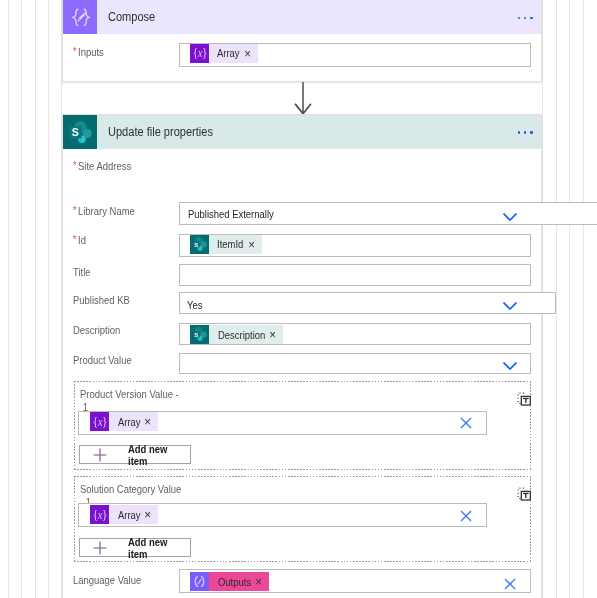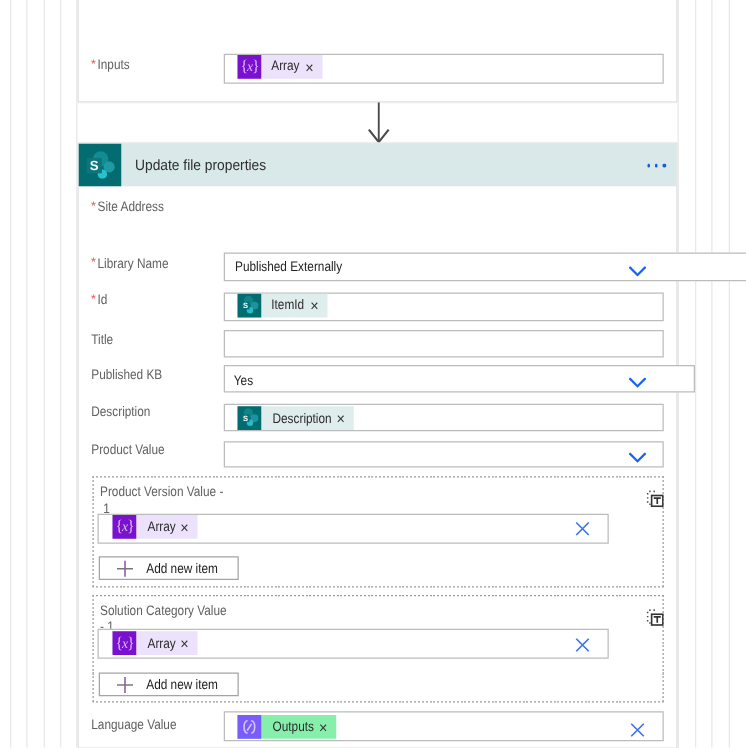--- a/index.html
+++ b/index.html
@@ -80,6 +80,27 @@
   <div class="vline" style="left:583px"></div>
 
   <div class="card" style="top:-1px;height:82.5px">
+    <div class="cardhdr" style="background:#ebe6fe">
+      <div class="hdricon" style="background:#8c6cfc">
+        <svg width="20" height="18" viewBox="0 0 20 18" aria-hidden="true" style="margin-left:0px">
+          <g fill="none" stroke="#ddd2ff" stroke-width="1.45" stroke-linecap="round" stroke-linejoin="round">
+            <path d="M7.8 1.25 C5.3 1.8 6.2 5.6 5.5 7.6 C5.15 8.6 4.3 9.2 2.4 9.4 C4.3 9.6 5.15 10.2 5.5 11.2 C6.2 13.2 5.3 17.0 7.8 17.55"></path>
+            <path d="M14.3 1.25 C16.8 1.8 15.9 5.6 16.6 7.6 C16.95 8.6 17.8 9.2 19.7 9.4 C17.8 9.6 16.95 10.2 16.6 11.2 C15.9 13.2 16.8 17.0 14.3 17.55"></path>
+          </g>
+          <g fill="#ded4ff">
+            <path d="M13.35 5.3 l1.8 1.8 -4.85 4.85 -1.8 -1.8 z"></path>
+            <path d="M8.35 11.0 l1.7 1.7 -2.7 1.0 z"></path>
+            <path d="M13.9 4.75 c0.37 -0.37 0.97 -0.37 1.34 0 l0.46 0.46 c0.37 0.37 0.37 0.97 0 1.34 l-0.3 0.3 -1.8 -1.8 z"></path>
+          </g>
+        </svg>
+      </div>
+      <div class="hdrtitle">Compose</div>
+      <div class="dots">
+          <i></i>
+          <i></i>
+          <i></i>
+        </div>
+    </div>
 
     <div class="req" style="left:9.8px;top:46.6px">*</div>
     <div class="lbl" style="left:14.6px;top:45.5px">Inputs</div>

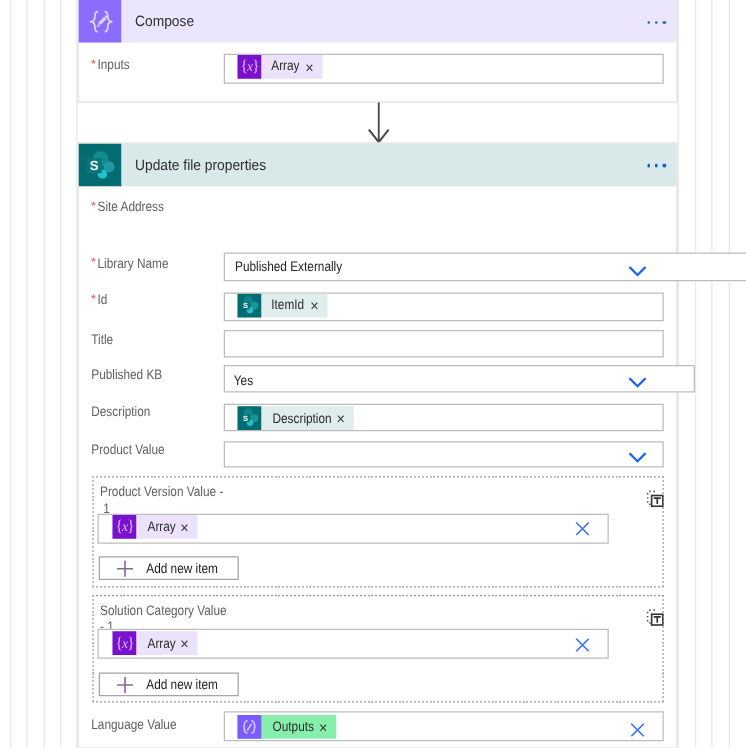--- a/index.html
+++ b/index.html
@@ -42,8 +42,8 @@
        background-position:0 0,0 100%,0 0,100% 0;
        background-repeat:no-repeat;}
   .btn{position:absolute;box-sizing:border-box;border:1px solid #a4a4a4;background:#fff;
-       display:flex;align-items:center;gap:10px;padding-left:13.5px;
-       font-size:11px;color:#1b1b1b;font-weight:400;}
+       display:flex;align-items:center;gap:21px;padding-left:13.5px;
+       font-size:11px;color:#1b1b1b;font-weight:700;}
   .btn span:last-child{display:inline-block;transform:scaleX(0.86);transform-origin:left;}
   .bx{position:absolute;}
   .lbl{position:absolute;font-size:11px;color:#616161;white-space:nowrap;line-height:12px;

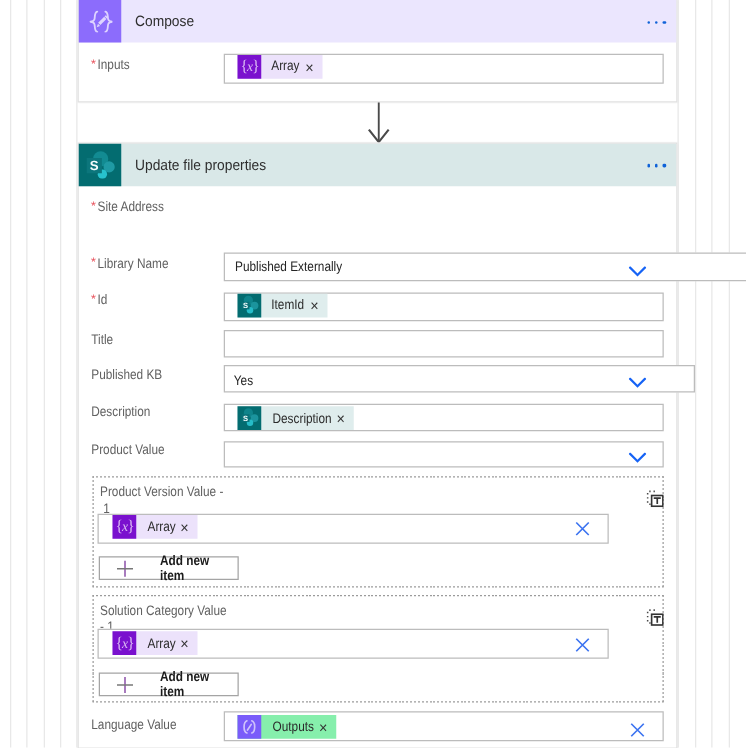--- a/index.html
+++ b/index.html
@@ -298,7 +298,7 @@
 
     <div class="lbl" style="left:10.4px;top:459.5px">Language Value</div>
     <div class="fld" style="left:116.0px;top:454.8px;width:352.2px;height:23.2px">
-      <div class="tok" style="left:10px;top:2px;background:#86efac">
+      <div class="tok" style="left:10px;top:2px;background:#ec4899">
         <div class="tokico" style="background:#7a5cfa">
           <svg width="19" height="19" viewBox="0 0 19 19" aria-hidden="true" class="outsvg">
             <g fill="none" stroke="#cfc2fb" stroke-width="1.35" stroke-linecap="round">

